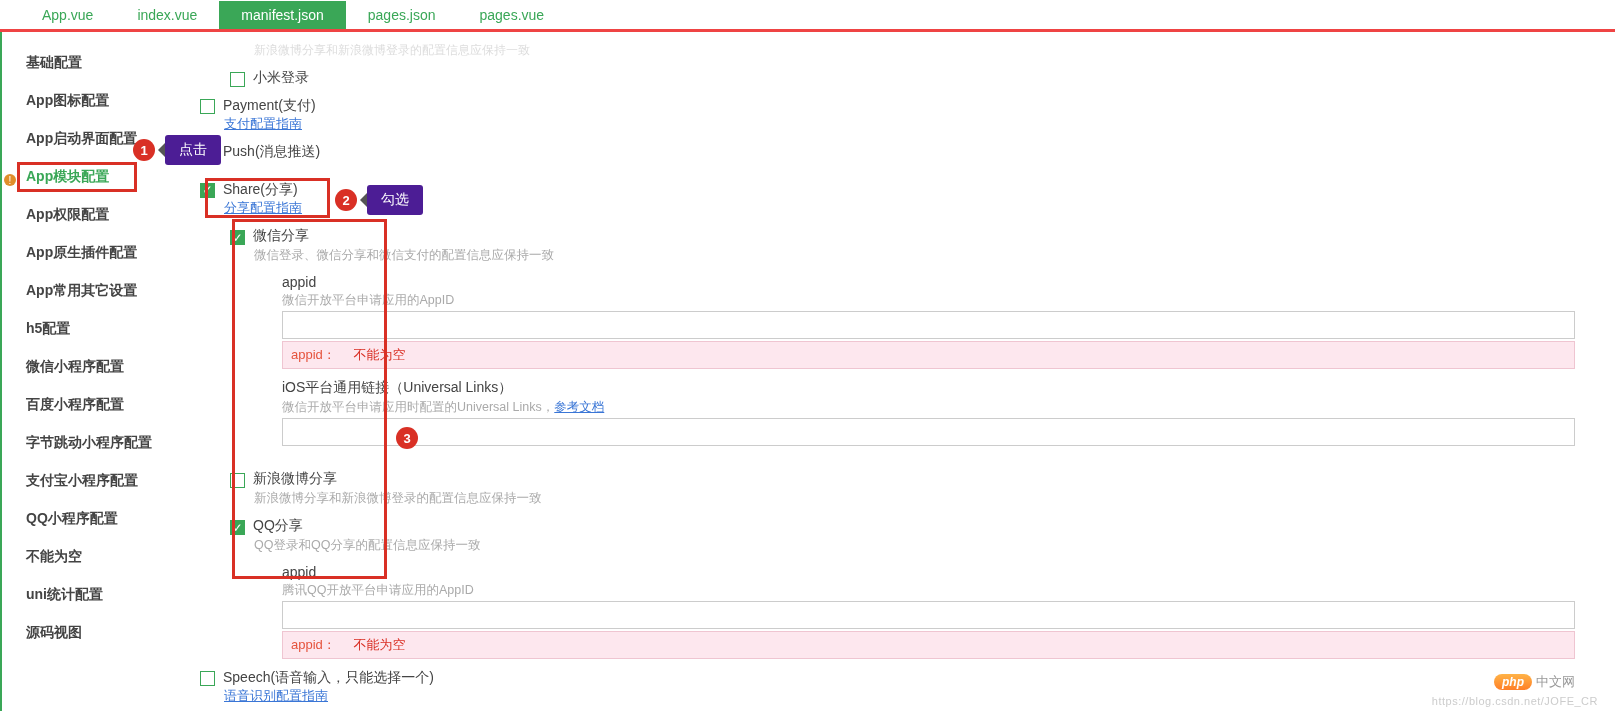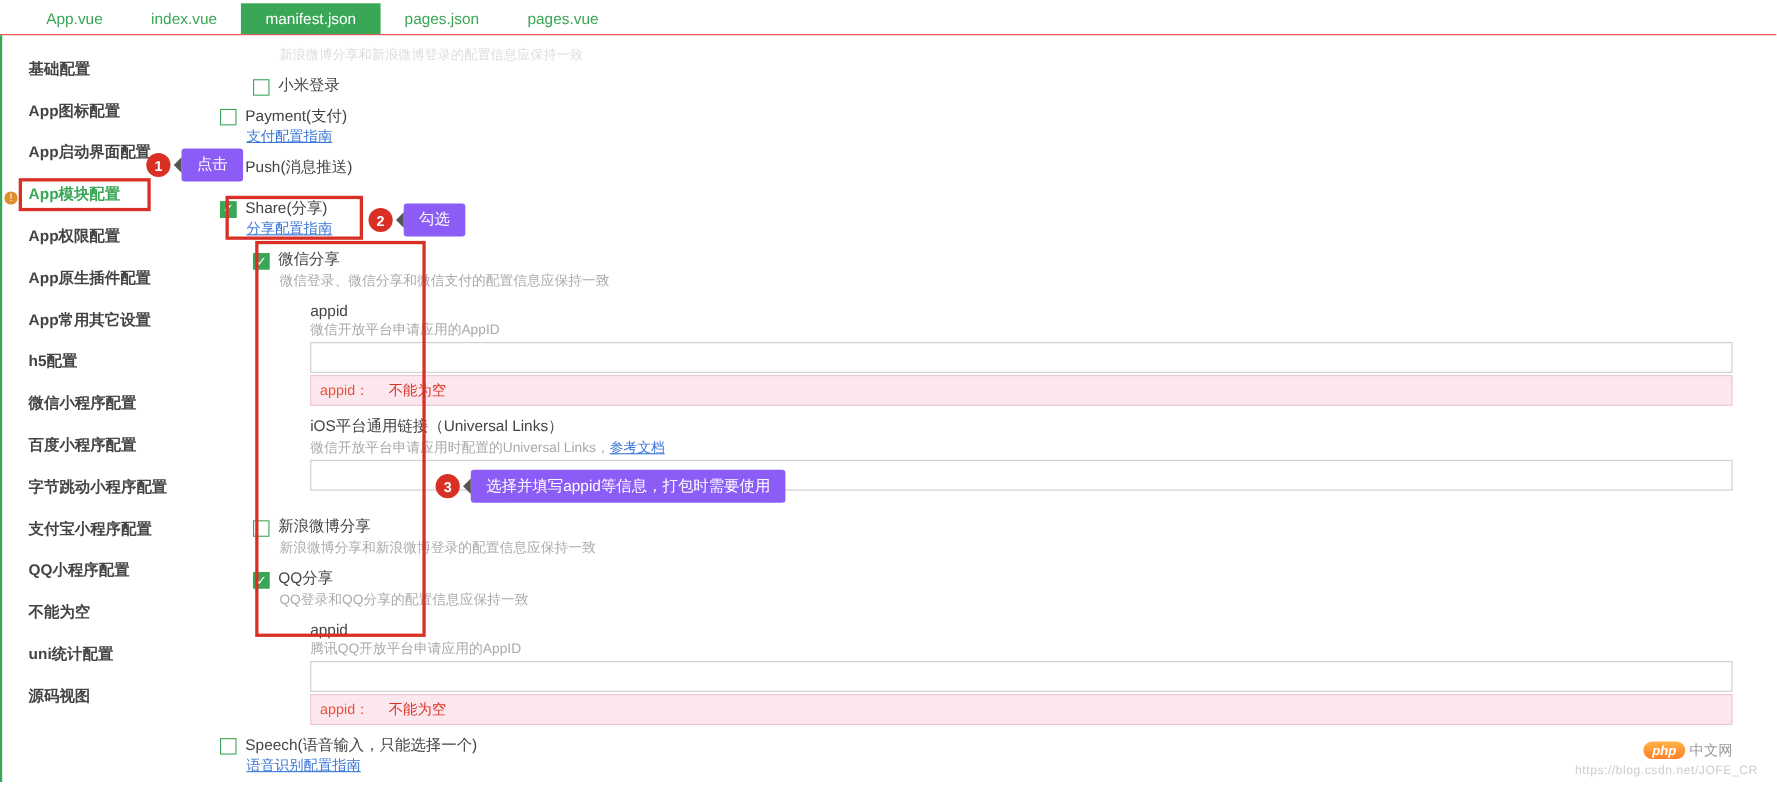--- a/index.html
+++ b/index.html
@@ -17,7 +17,7 @@
     align-items: flex-end;
     height: 32px;
     padding-left: 20px;
-    border-bottom: 1px solid #ef4444;
+    border-bottom: 3px solid #ef4444;
   }
   .tab {
     padding: 6px 22px;

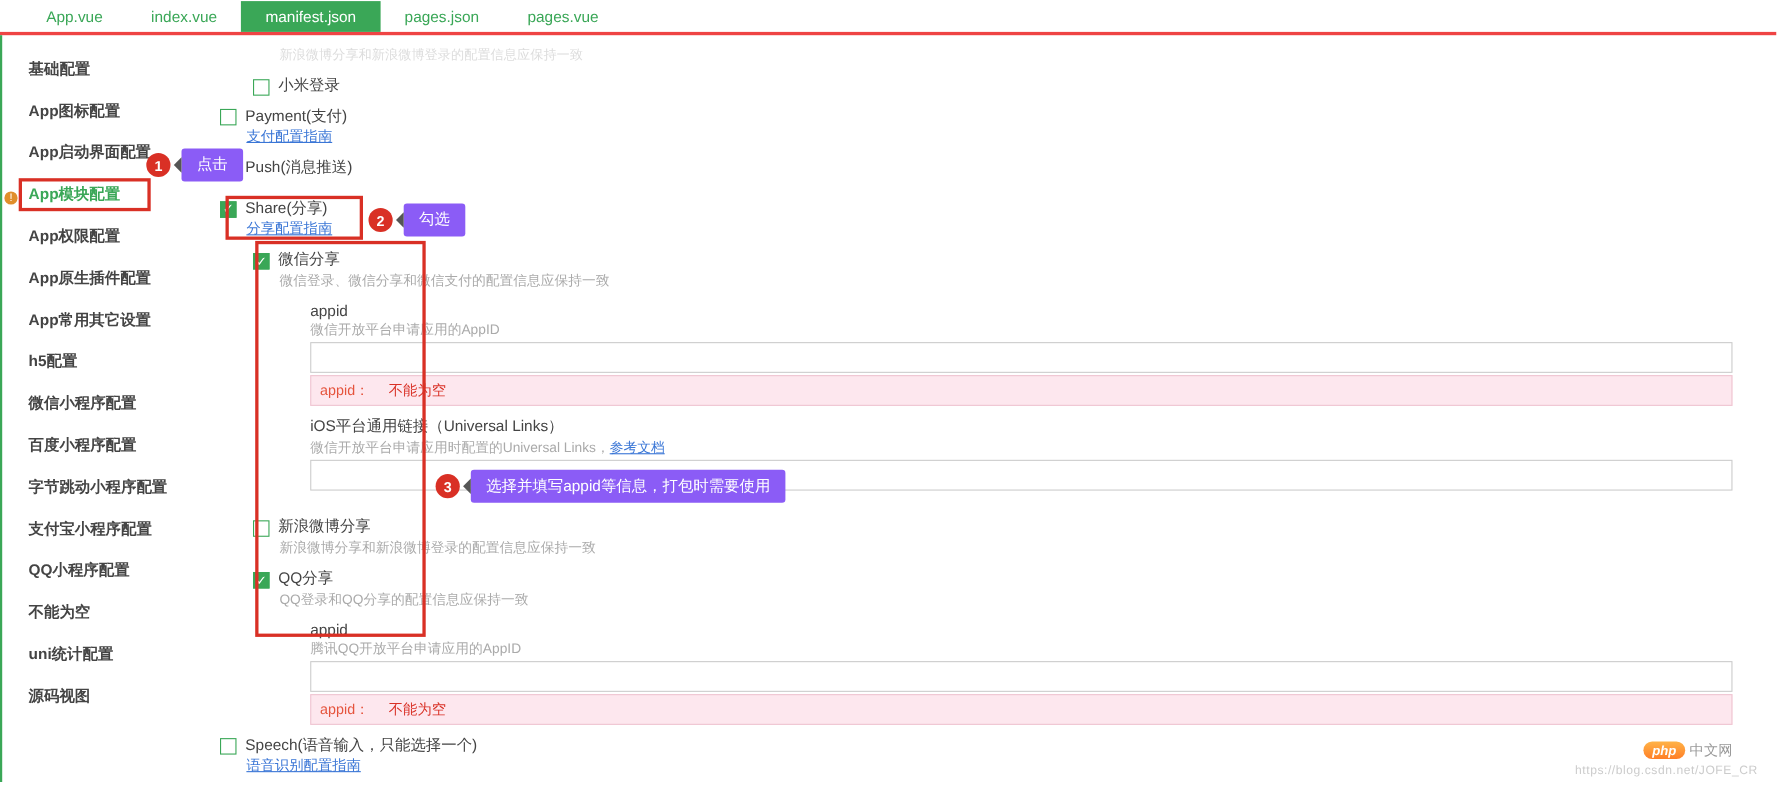--- a/index.html
+++ b/index.html
@@ -127,7 +127,7 @@
     font-weight: bold;
   }
   .dark-tooltip {
-    background: #8b5cf6;
+    background: #4c1d95;
     color: #fff;
     padding: 6px 14px;
     border-radius: 3px;

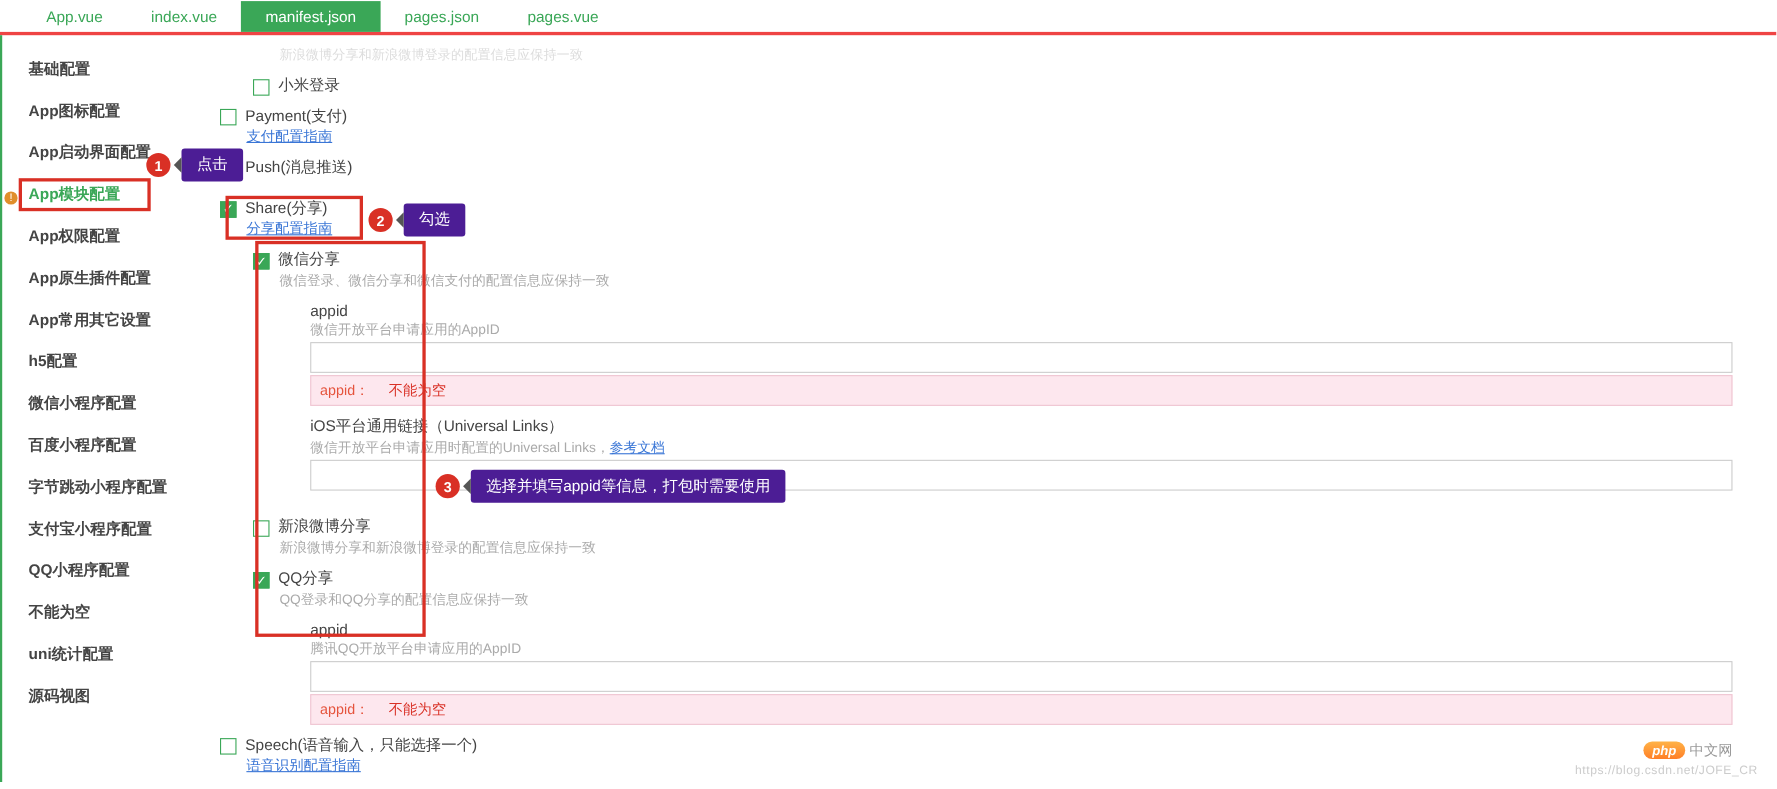--- a/index.html
+++ b/index.html
@@ -340,7 +340,6 @@
 
 <div class="annot" style="left:396px; top:427px;">
   <span class="badge-circle">3</span>
-  <span class="dark-tooltip">选择并填写appid等信息，打包时需要使用</span>
 </div>
 
 <div class="php-badge">

